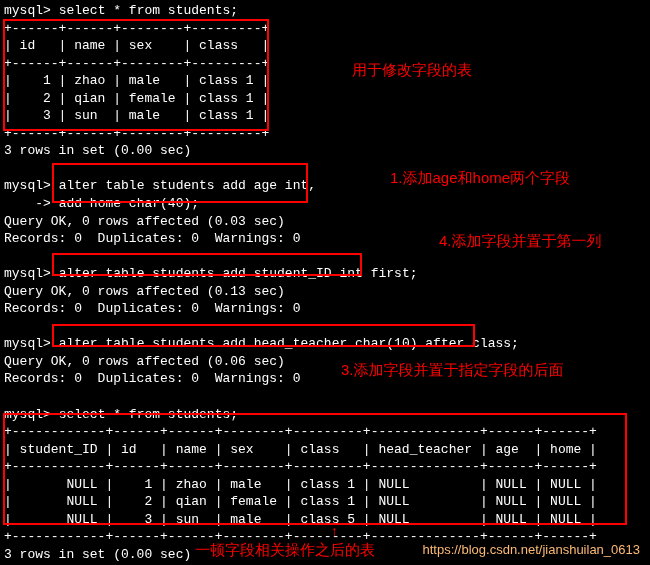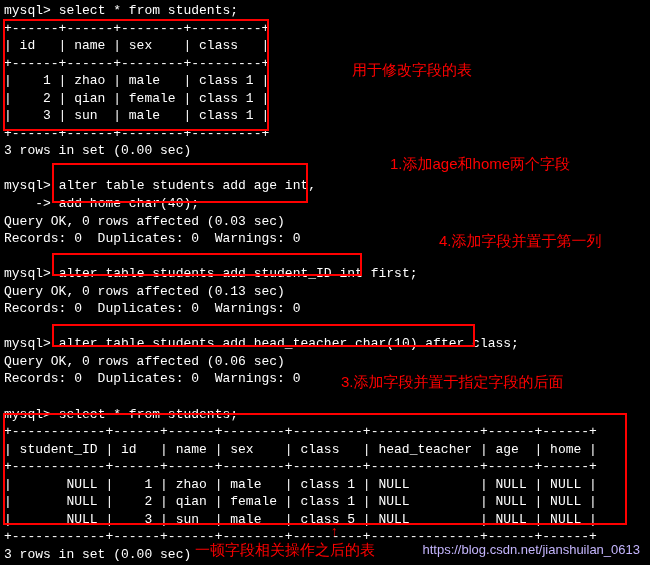--- a/index.html
+++ b/index.html
@@ -92,7 +92,7 @@
 <div class="redbox" style="left:3px; top:413px; width:620px; height:108px;"></div>
 
 <div class="annot" style="left:305px; top:60px;margin-left:47px;">用于修改字段的表</div>
-<div class="annot" style="left:390px; top:154px;">1.添加age和home两个字段</div>
+<div class="annot" style="left:390px; top:168px;">1.添加age和home两个字段</div>
 <div class="annot" style="left:439px; top:232px; line-height:1.2;">4.添加字段并置于第一列</div>
 <div class="annot" style="left:341px; top:372px;text-align:right;">3.添加字段并置于指定字段的后面</div>
 <div class="annot" style="left:195px; top:540px;">一顿字段相关操作之后的表</div>

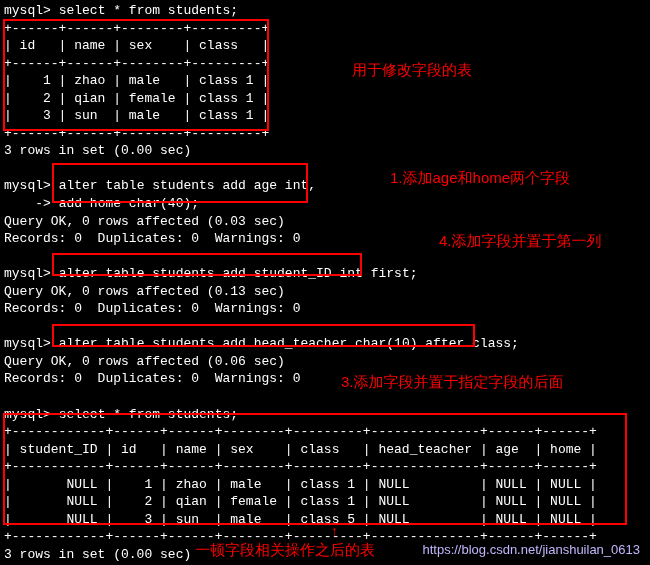--- a/index.html
+++ b/index.html
@@ -94,7 +94,7 @@
 <div class="annot" style="left:305px; top:60px;margin-left:47px;">用于修改字段的表</div>
 <div class="annot" style="left:390px; top:168px;">1.添加age和home两个字段</div>
 <div class="annot" style="left:439px; top:232px; line-height:1.2;">4.添加字段并置于第一列</div>
-<div class="annot" style="left:341px; top:372px;text-align:right;">3.添加字段并置于指定字段的后面</div>
+<div class="annot" style="left:341px; top:360px;text-align:right;">3.添加字段并置于指定字段的后面</div>
 <div class="annot" style="left:195px; top:540px;">一顿字段相关操作之后的表</div>
 <div class="arrow" style="left:330px; top:523px;">↑</div>
 

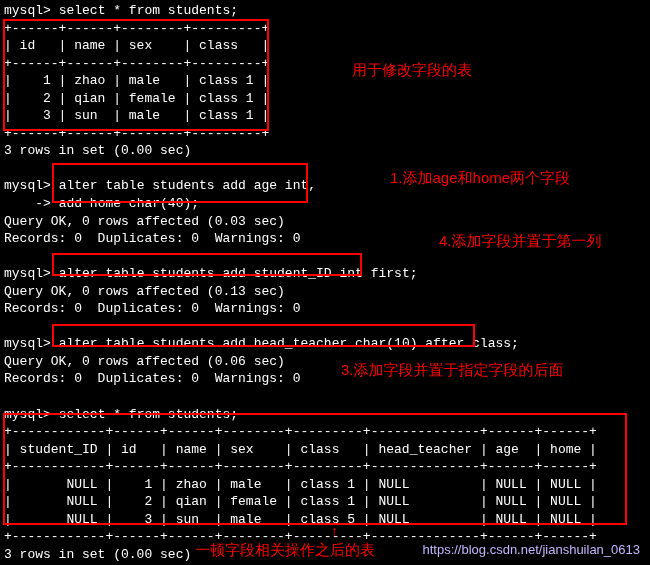--- a/index.html
+++ b/index.html
@@ -34,7 +34,7 @@
   }
   .watermark {
     position: absolute;
-    color: #c4b5fd;
+    color: #fdba74;
     font-size: 13px;
     bottom: 6px;
     right: 10px;

